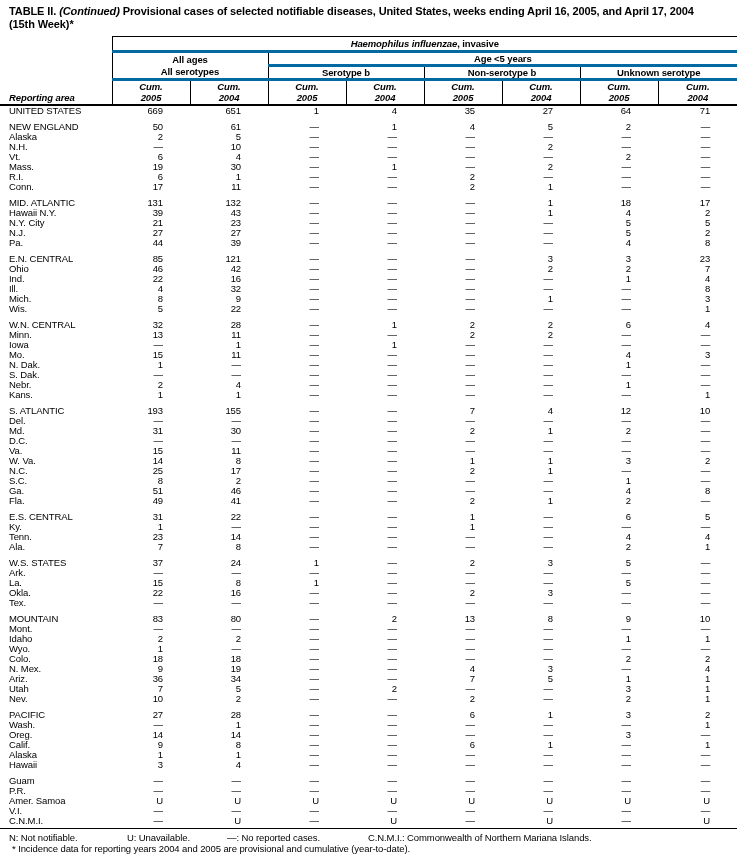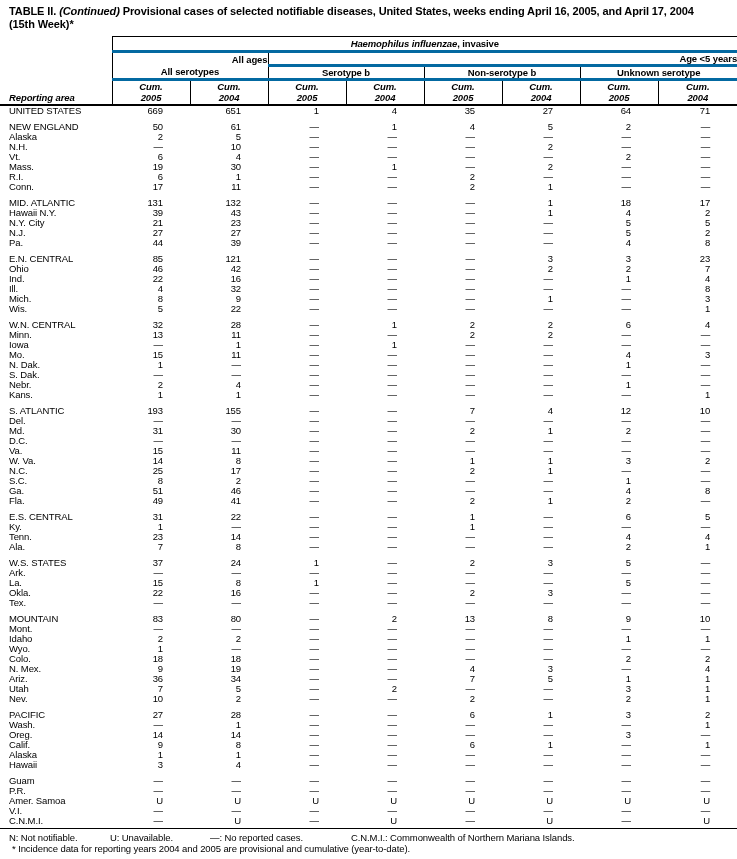--- a/index.html
+++ b/index.html
@@ -34,7 +34,7 @@
     vertical-align: middle; letter-spacing: -0.1px;
   }
   .hrow-a td { height: 15px; }
-  .hrow-b td { height: 13px; text-align: right; }
+  .hrow-b td { height: 13px; }
   .hrow-c td { height: 13px; }
   .hrow-d td { height: 25px; vertical-align: bottom; padding-bottom: 1px; font-style: italic; }
 

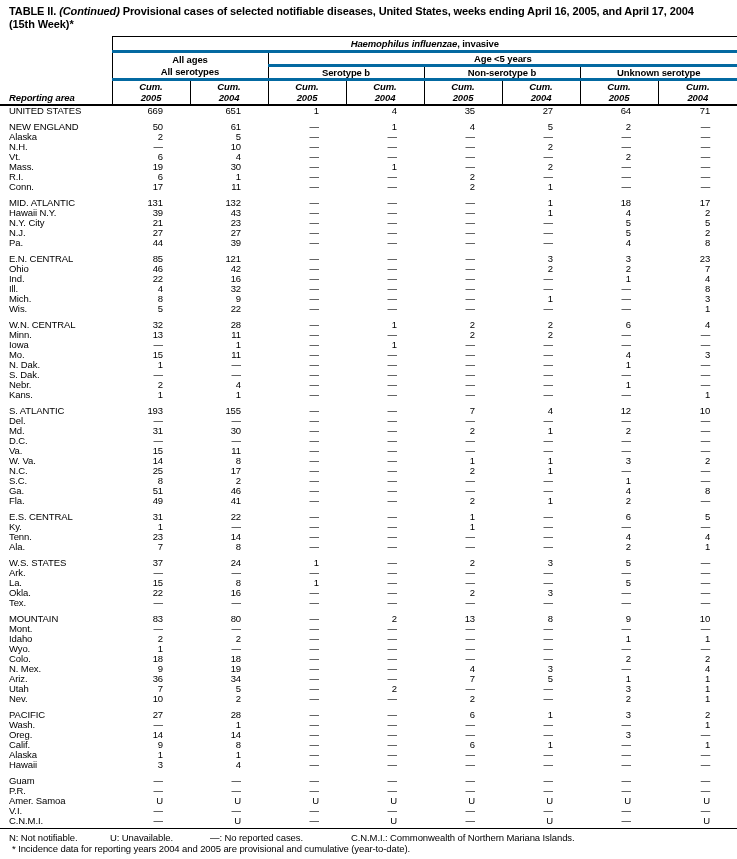--- a/index.html
+++ b/index.html
@@ -65,7 +65,7 @@
     font-size: 9.5px; line-height: 11px; letter-spacing: -0.1px;
   }
   .legend span { display: inline-block; }
-  .lg-0 { width: 101px; }
+  .lg-0 { width: 118px; }
   .lg-1 { width: 100px; }
   .lg-2 { width: 141px; }
   .footnote { padding-left: 3px; }

